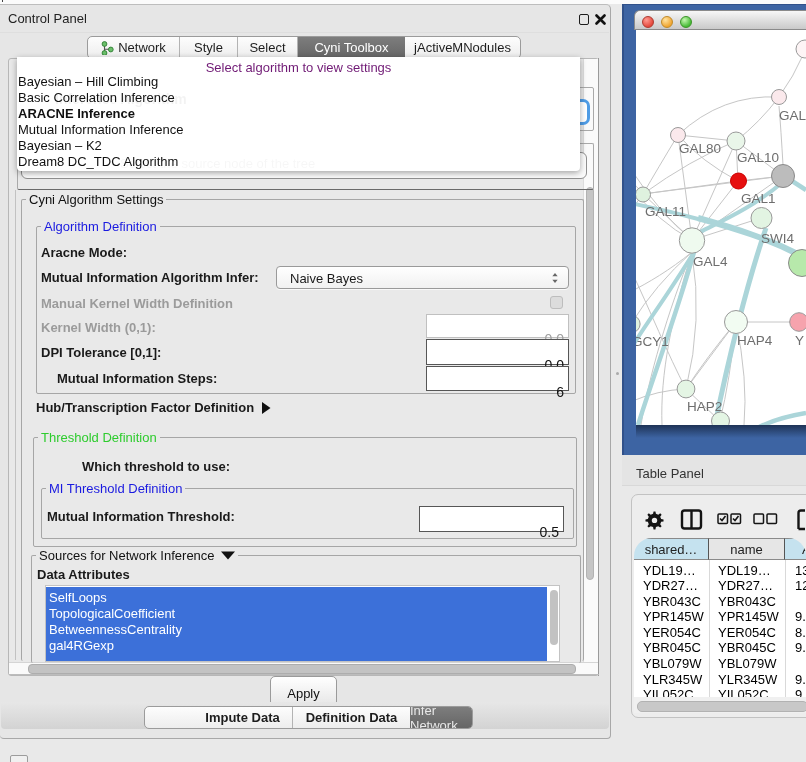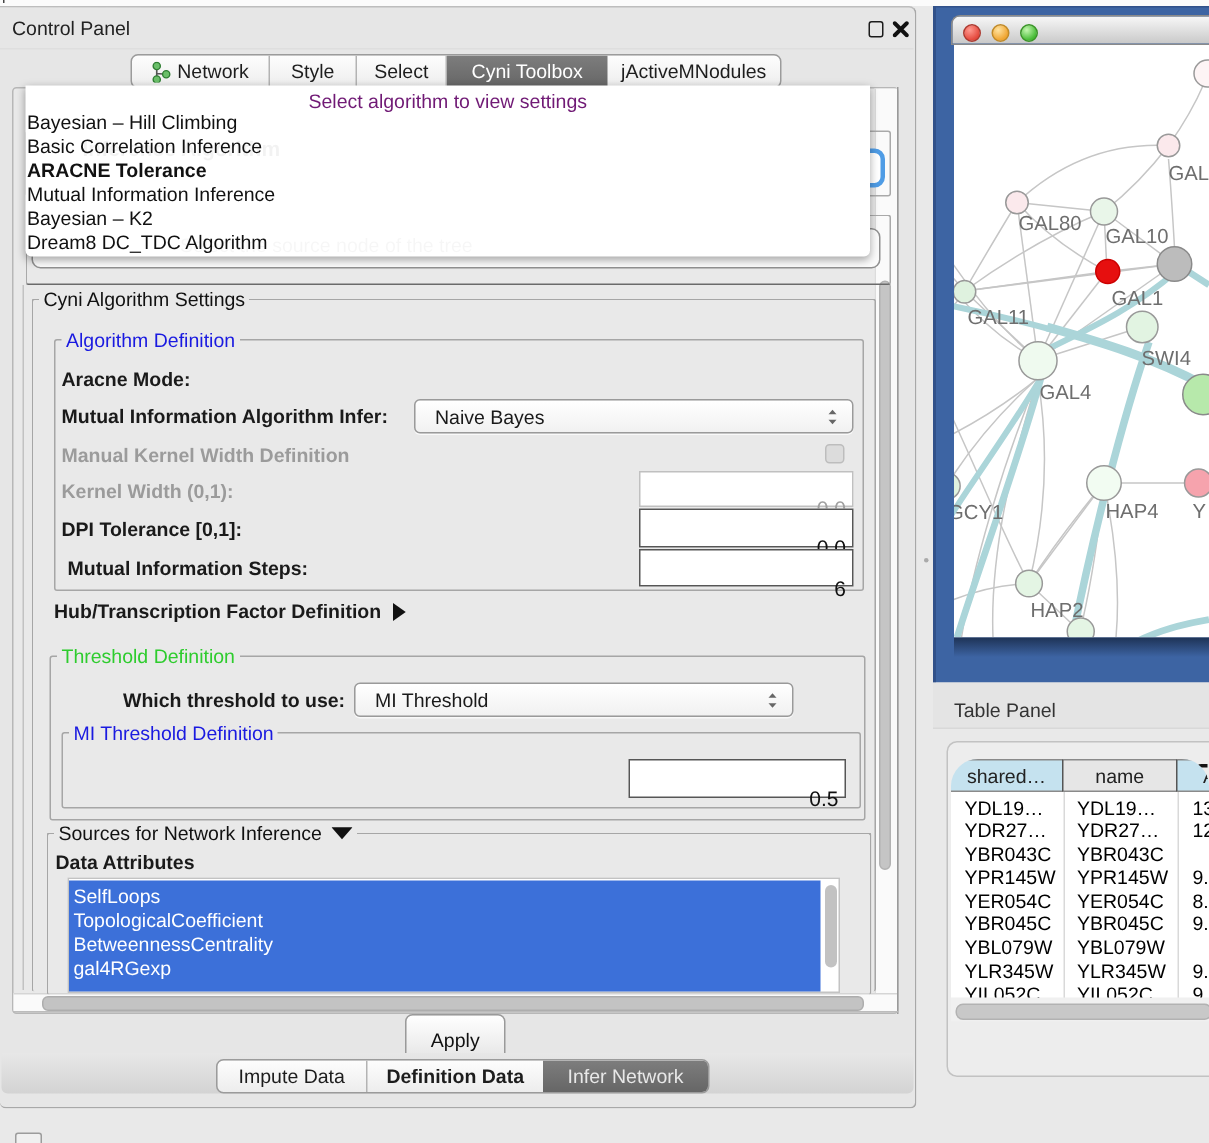--- a/index.html
+++ b/index.html
@@ -167,7 +167,7 @@
   <div class="abs" style="left:55px;top:91px;font-size:14px;font-weight:bold;color:rgba(0,0,0,0.05);z-index:6;">Inference Algorithm</div>
   <div class="abs" style="left:120px;top:156px;font-size:13px;color:rgba(0,0,0,0.035);z-index:6;">Select the  source  node of the  tree</div>
   <div class="abs" style="left:18px;top:74px;font-size:13px;color:#111;line-height:16px;z-index:6;">
-    Bayesian – Hill Climbing<br>Basic Correlation Inference<br><span class="b">ARACNE Tolerance</span><br>Mutual Information Inference<br>Bayesian – K2<br>Dream8 DC_TDC Algorithm
+    Bayesian – Hill Climbing<br>Basic Correlation Inference<br><span class="b">ARACNE Inference</span><br>Mutual Information Inference<br>Bayesian – K2<br>Dream8 DC_TDC Algorithm
   </div>
 
   <div class="abs" style="left:622px;top:4px;width:184px;height:451px;background:#3d64a3;

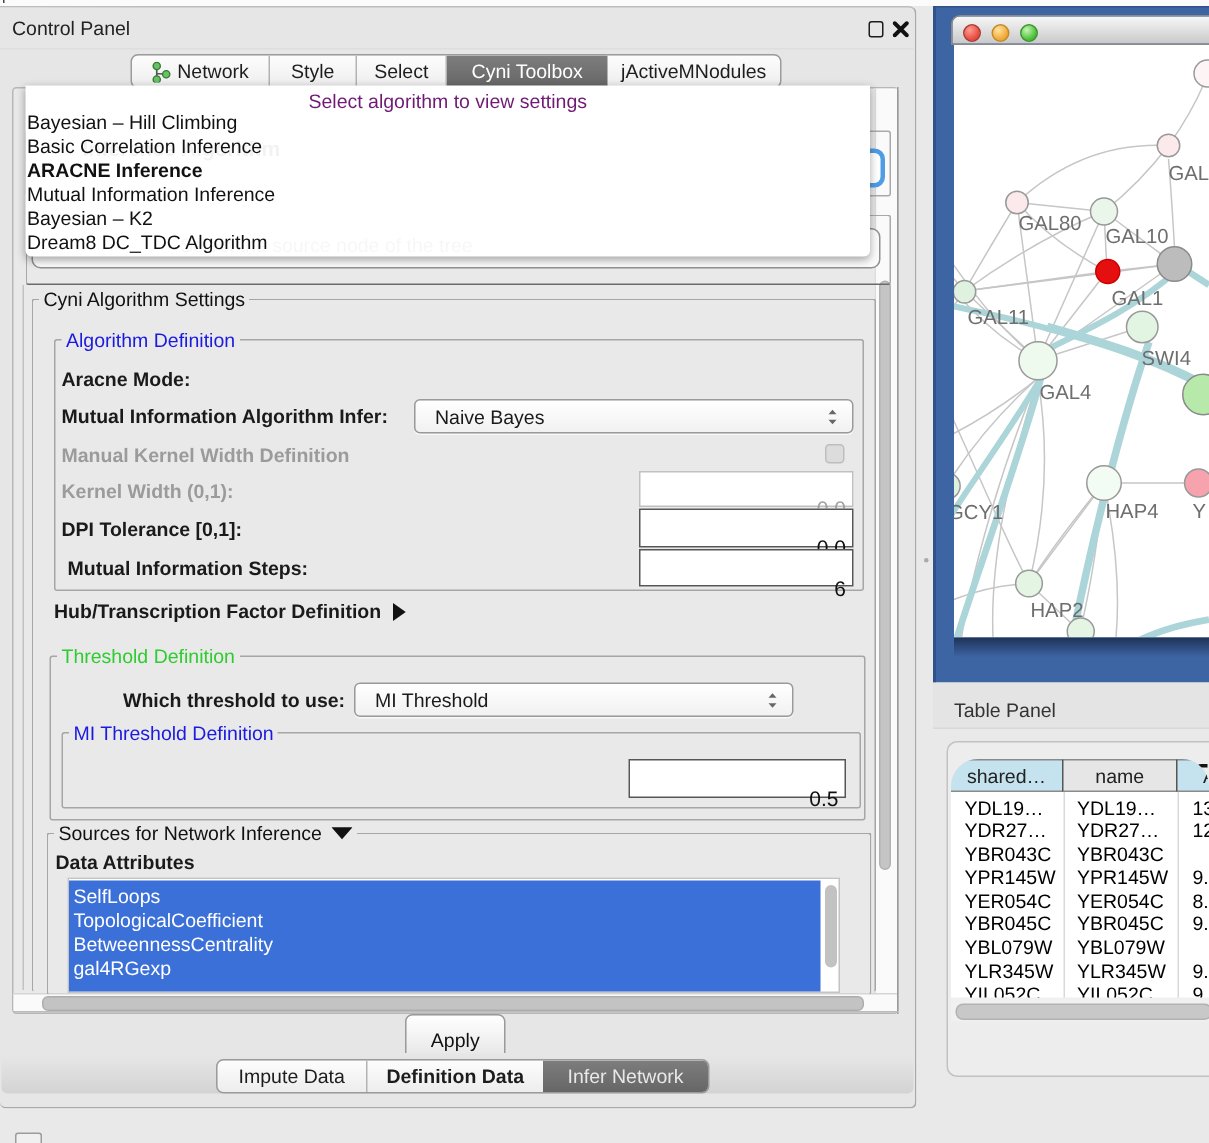--- a/index.html
+++ b/index.html
@@ -102,7 +102,7 @@
       <span class="v">0.0</span>
     </div>
 
-  <div class="lbl b" style="left:45px;top:371px;">Mutual Information Steps:</div>
+  <div class="lbl b" style="left:57px;top:371px;">Mutual Information Steps:</div>
   <div class="field" style="left:426px;top:366px;width:141px;height:23px;">
       <span class="v">6</span>
     </div>

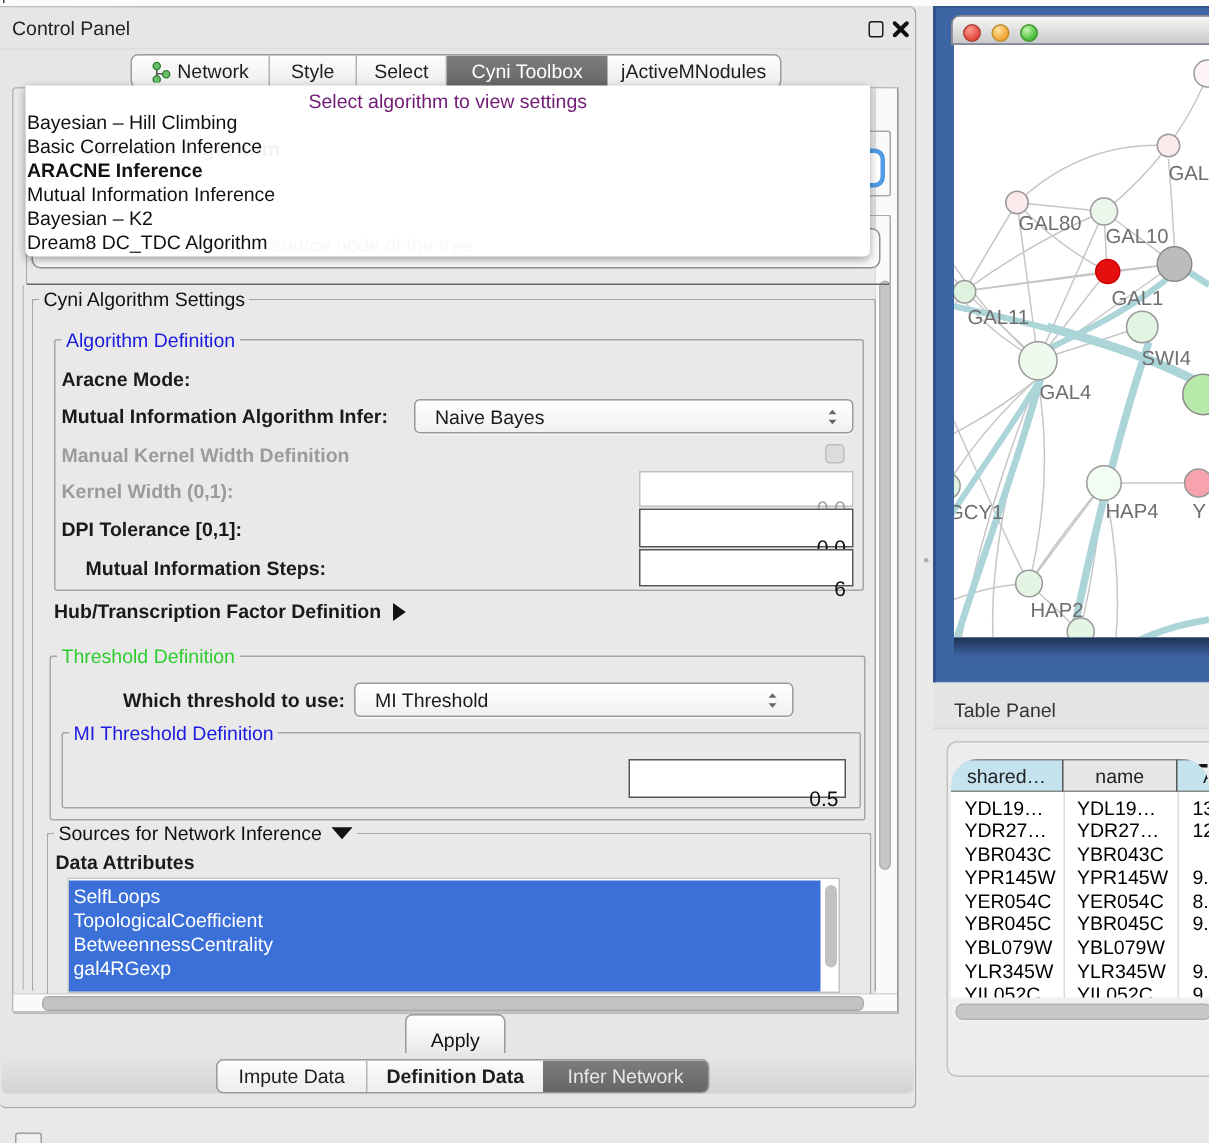--- a/index.html
+++ b/index.html
@@ -116,13 +116,6 @@
   <div class="gtitle" style="left:38px;top:430px;color:#2ecc2e;">Threshold Definition</div>
 
   <div class="lbl b" style="left:82px;top:459px;">Which threshold to use:</div>
-  <div class="combo" style="left:236px;top:455px;width:291px;height:21px;">
-      <span class="ct">MI Threshold</span>
-    <svg class="chev" viewBox="0 0 9 14">
-        <path d="M4.5 1.5 L7.5 5 L1.5 5 Z" fill="#666"></path>
-        <path d="M4.5 12.5 L7.5 9 L1.5 9 Z" fill="#666"></path>
-      </svg>
-  </div>
 
   <div class="gbox" style="left:41px;top:488px;width:531px;height:49px;"></div>
   <div class="gtitle" style="left:46px;top:481px;color:#1a1ae0;">MI Threshold Definition</div>

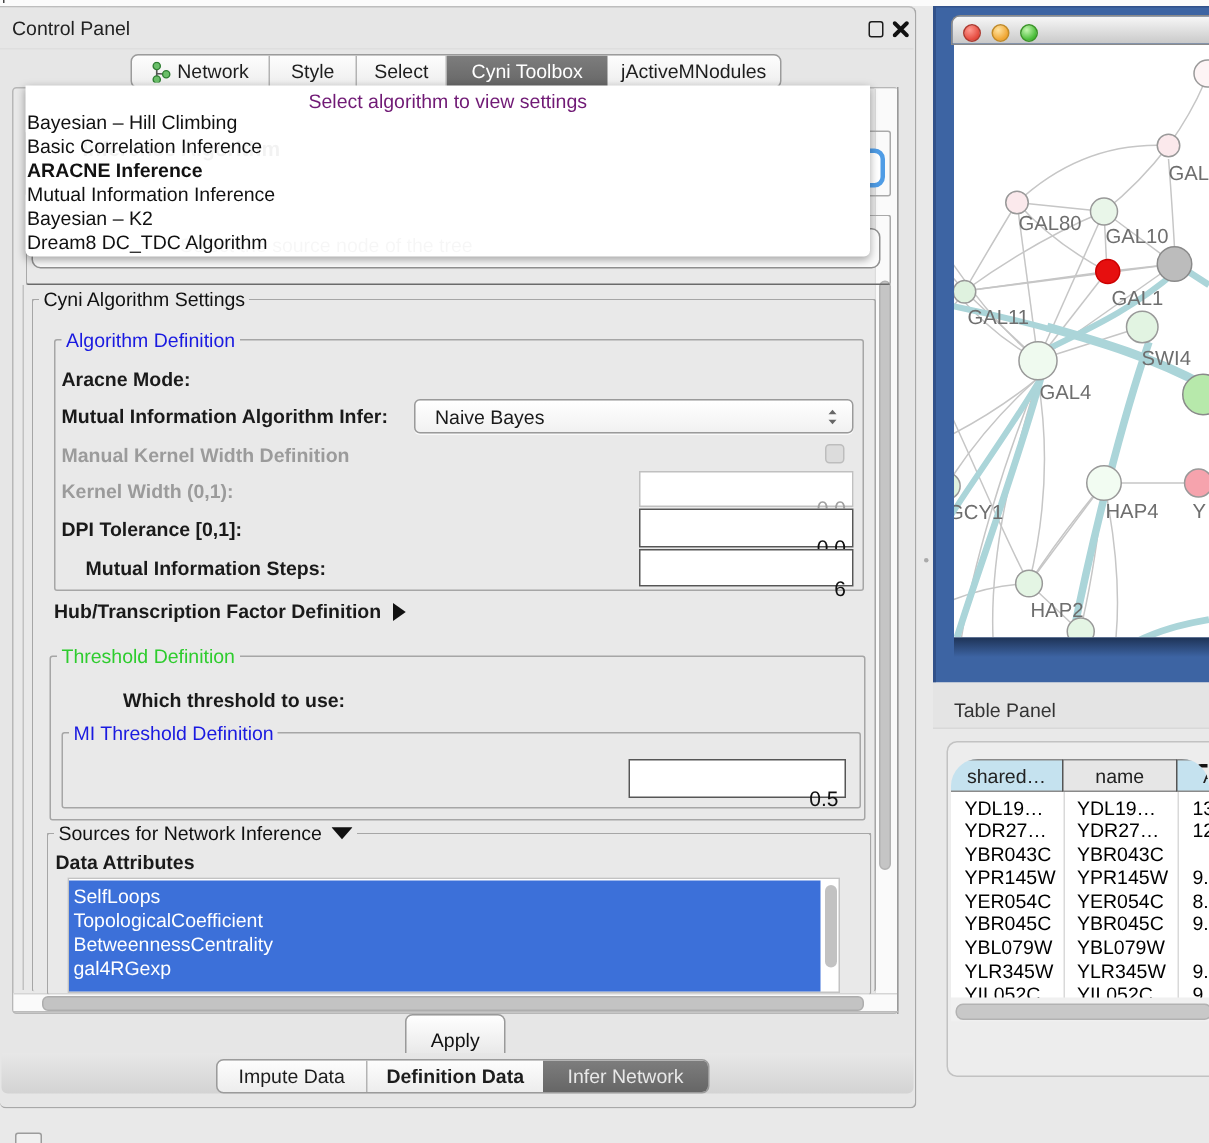--- a/index.html
+++ b/index.html
@@ -119,6 +119,7 @@
 
   <div class="gbox" style="left:41px;top:488px;width:531px;height:49px;"></div>
   <div class="gtitle" style="left:46px;top:481px;color:#1a1ae0;">MI Threshold Definition</div>
+  <div class="lbl b" style="left:47px;top:509px;">Mutual Information Threshold:</div>
   <div class="field" style="left:419px;top:506px;width:143px;height:24px;">
       <span class="v">0.5</span>
     </div>

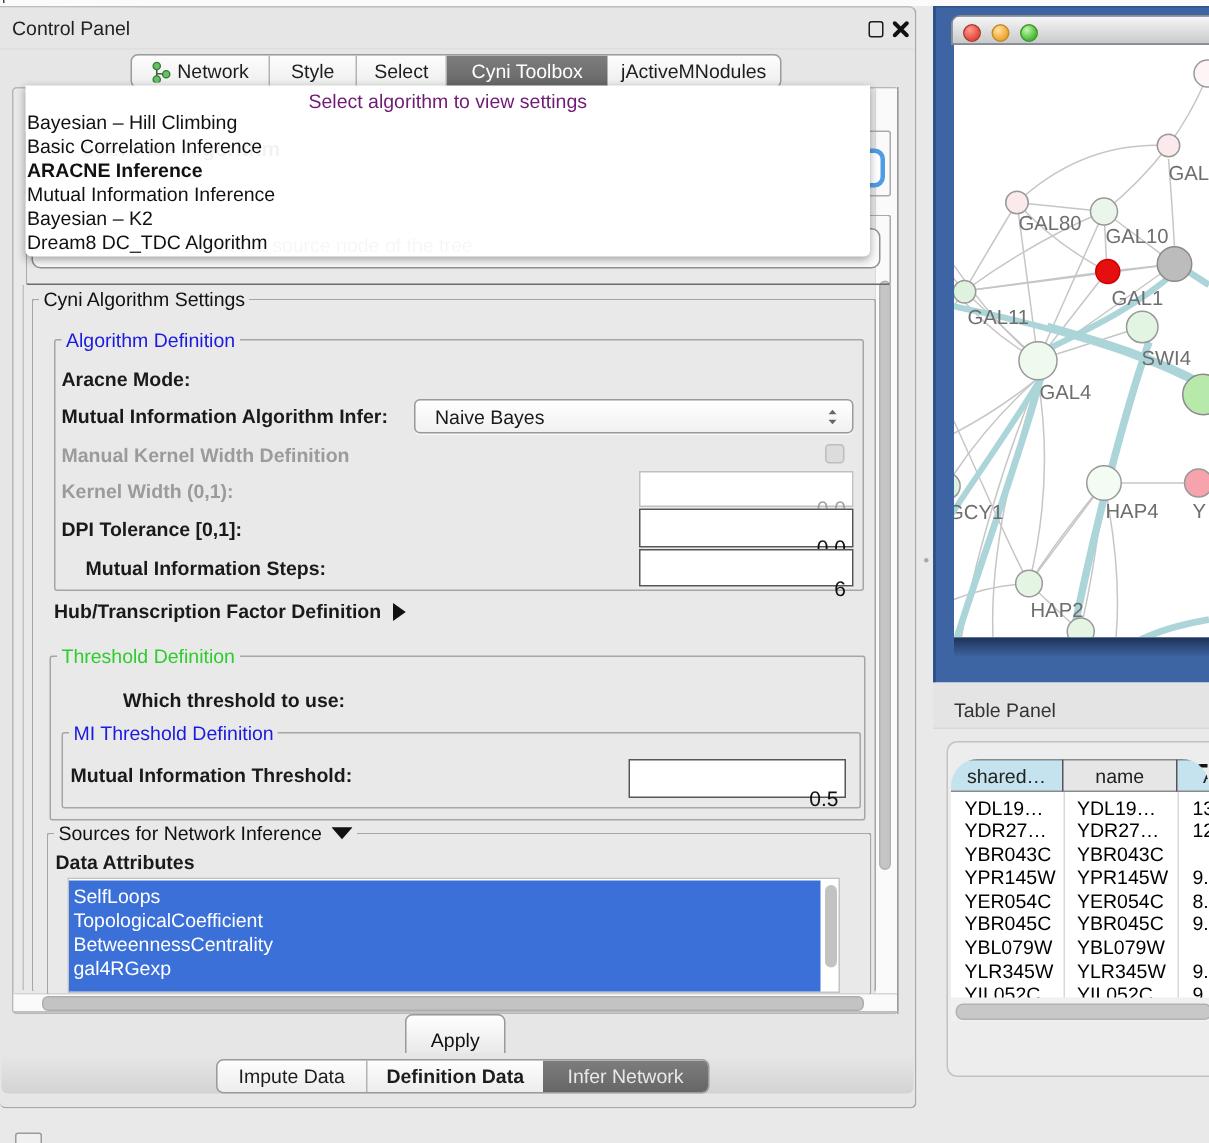--- a/index.html
+++ b/index.html
@@ -288,7 +288,7 @@
     </g>
   </svg>
 
-  <div class="abs" style="left:634px;top:506px;width:172px;height:214px;overflow:hidden;font-size:13px;border-radius:18px;">
+  <div class="abs" style="left:634px;top:538px;width:172px;height:214px;overflow:hidden;font-size:13px;border-radius:18px;">
     <div style="position:absolute;left:0;top:0;width:74px;height:22px;background:#c5e2ef;border-top:1px solid #8a8a8a;border-bottom:1px solid #8a8a8a;box-sizing:border-box;text-align:center;line-height:21px;color:#222;">shared…</div>
     <div style="position:absolute;left:74px;top:0;width:76px;height:22px;background:#e6e6e6;border-top:1px solid #8a8a8a;border-bottom:1px solid #8a8a8a;border-left:1px solid #555;box-sizing:border-box;text-align:center;line-height:21px;color:#222;">name</div>
     <div style="position:absolute;left:150px;top:0;width:26px;height:22px;background:#c5e2ef;border-top:1px solid #8a8a8a;border-bottom:1px solid #8a8a8a;border-left:1px solid #555;box-sizing:border-box;line-height:21px;color:#222;padding-left:17px;">A</div>

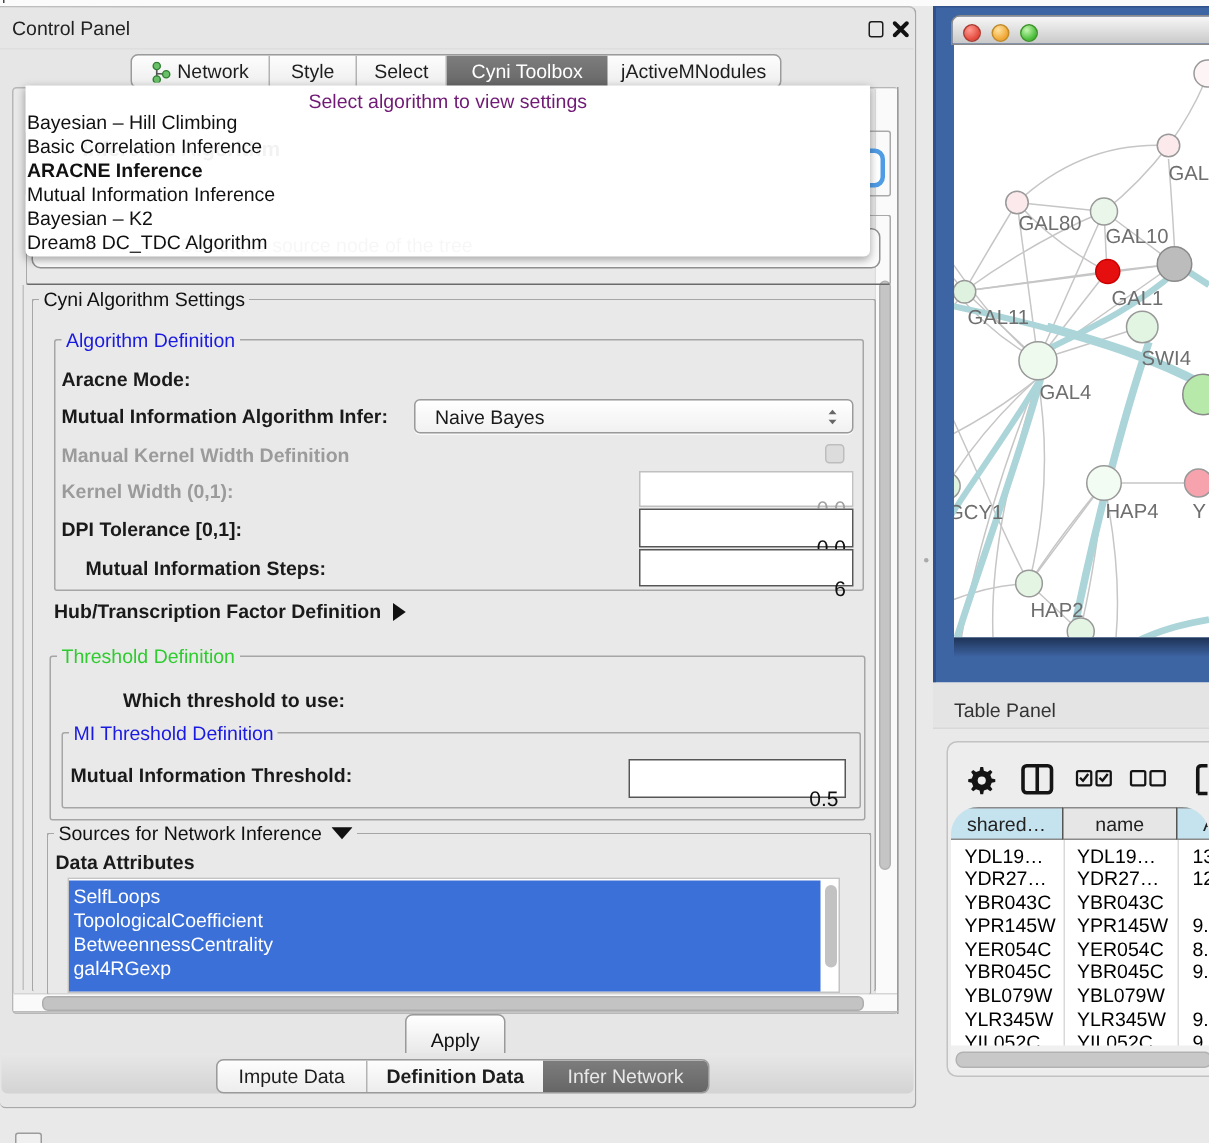--- a/index.html
+++ b/index.html
@@ -146,7 +146,7 @@
   <div class="abs" id="bottabs" style="left:144px;top:706px;width:329px;height:23px;
        border:1px solid #9b9b9b;border-radius:5px;overflow:hidden;display:flex;
        background:linear-gradient(#fdfdfd,#ededed);box-sizing:border-box;">
-    <div style="width:99px;border-right:1px solid #b3b3b3;display:flex;align-items:center;justify-content:center;font-size:13px;font-weight:normal;color:#1d1d1d;">Impute Data</div>
+    <div style="width:99px;border-right:1px solid #b3b3b3;display:flex;align-items:center;justify-content:center;font-size:13px;font-weight:bold;color:#1d1d1d;padding-left:48px;">Impute Data</div>
     <div style="width:117px;display:flex;align-items:center;justify-content:center;font-size:13px;font-weight:bold;color:#1d1d1d;">Definition Data</div>
     <div style="flex:1;background:linear-gradient(#7d7d7d,#666);display:flex;align-items:center;justify-content:center;font-size:13px;color:#e8e8e8;">Infer Network</div>
   </div>

